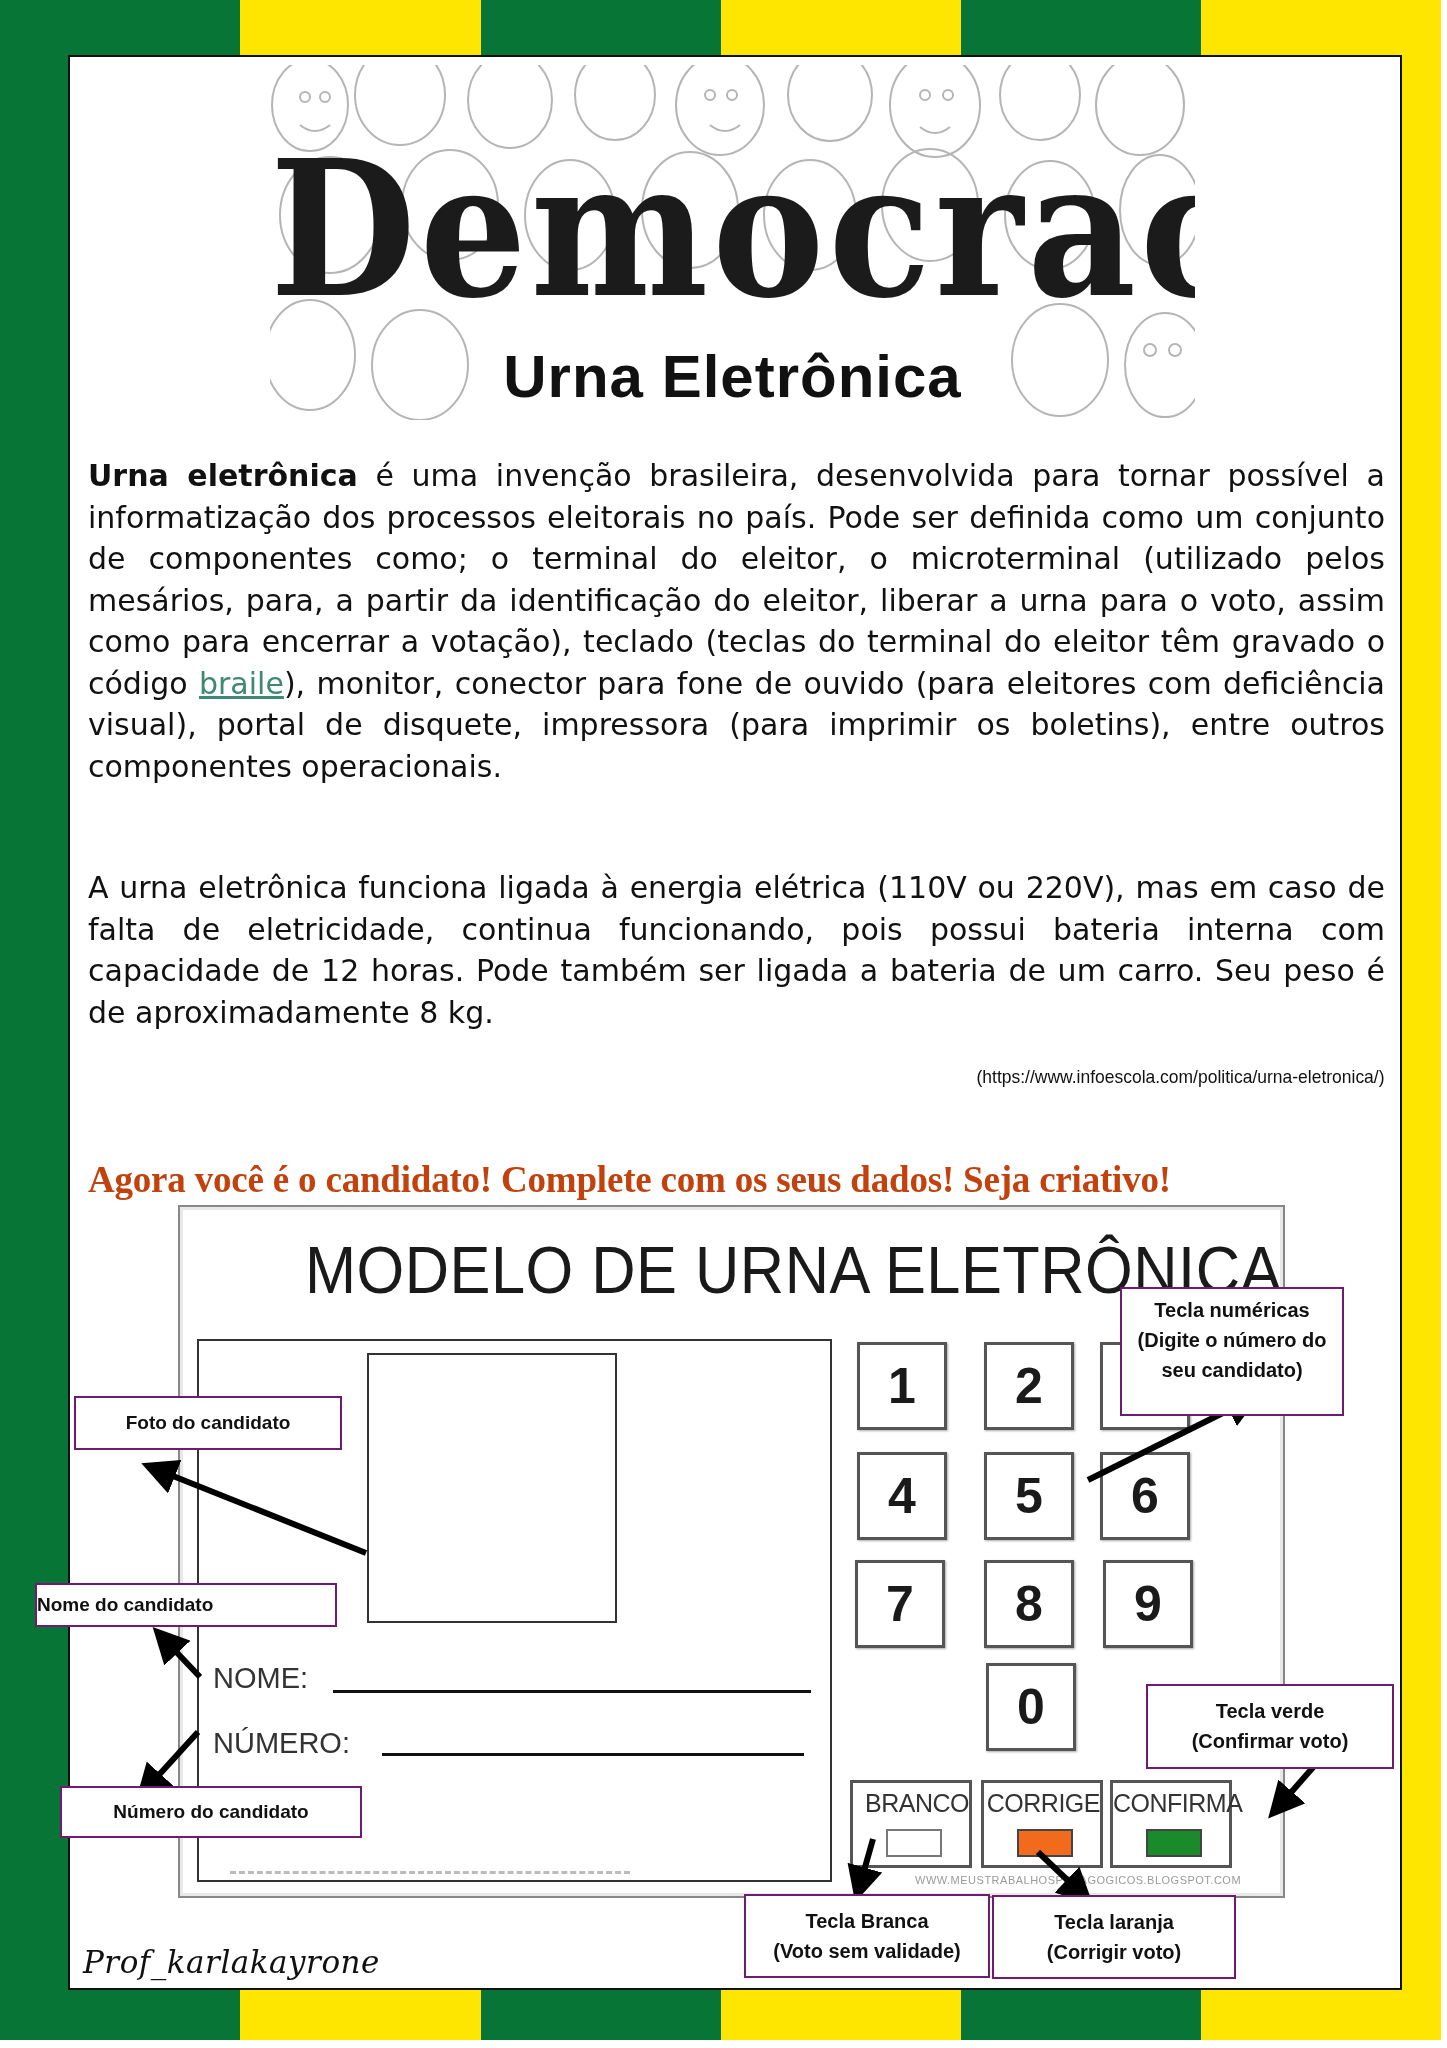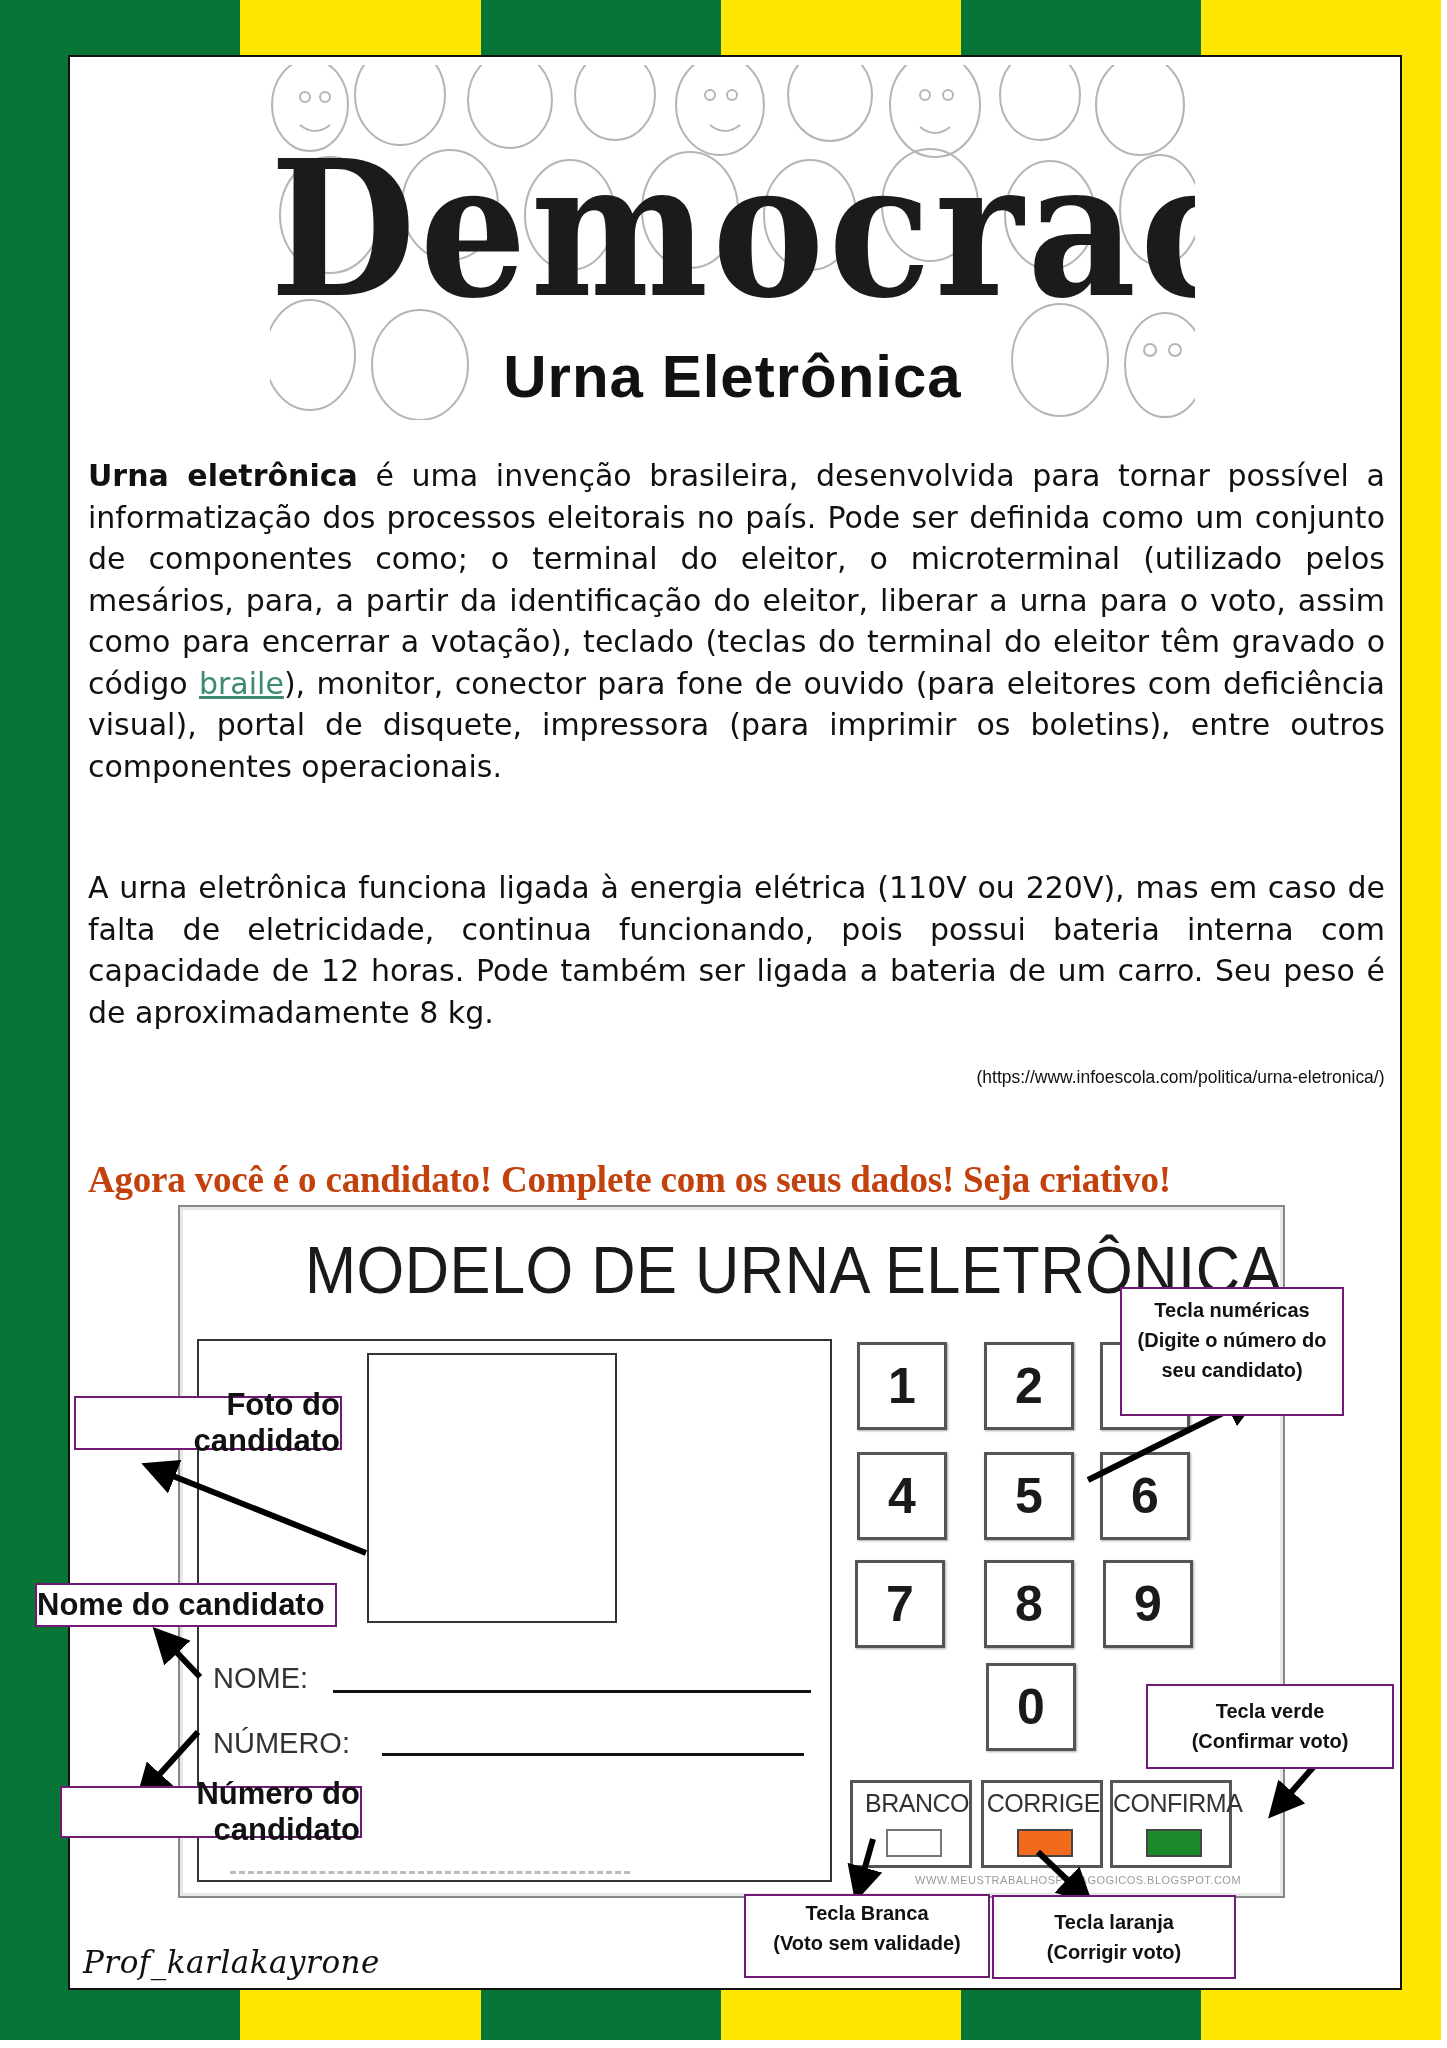--- a/index.html
+++ b/index.html
@@ -30,7 +30,7 @@
   .fkey .sw{position:absolute;left:33px;top:46px;width:56px;height:28px;border:2px solid #444;box-sizing:border-box;}
   .watermark{position:absolute;left:915px;top:1874px;font-family:"Liberation Sans",sans-serif;font-size:11px;color:#9a9a9a;letter-spacing:0.5px;}
   .callout{position:absolute;background:#fff;border:2px solid #701a75;box-sizing:border-box;font-family:"Liberation Sans",sans-serif;font-weight:bold;color:#111;text-align:center;}
-  .callout.one{font-size:31px;display:flex;align-items:center;justify-content:center;text-align:right;}
+  .callout.one{font-size:19px;display:flex;align-items:center;justify-content:center;}
   .callout.multi{font-size:20px;line-height:30px;padding-top:6px;}
   .arrows{position:absolute;left:0;top:0;pointer-events:none;}
   .signature{position:absolute;left:83px;top:1944px;font-family:"DejaVu Serif",serif;font-style:italic;font-size:31px;color:#111;letter-spacing:0.5px;}

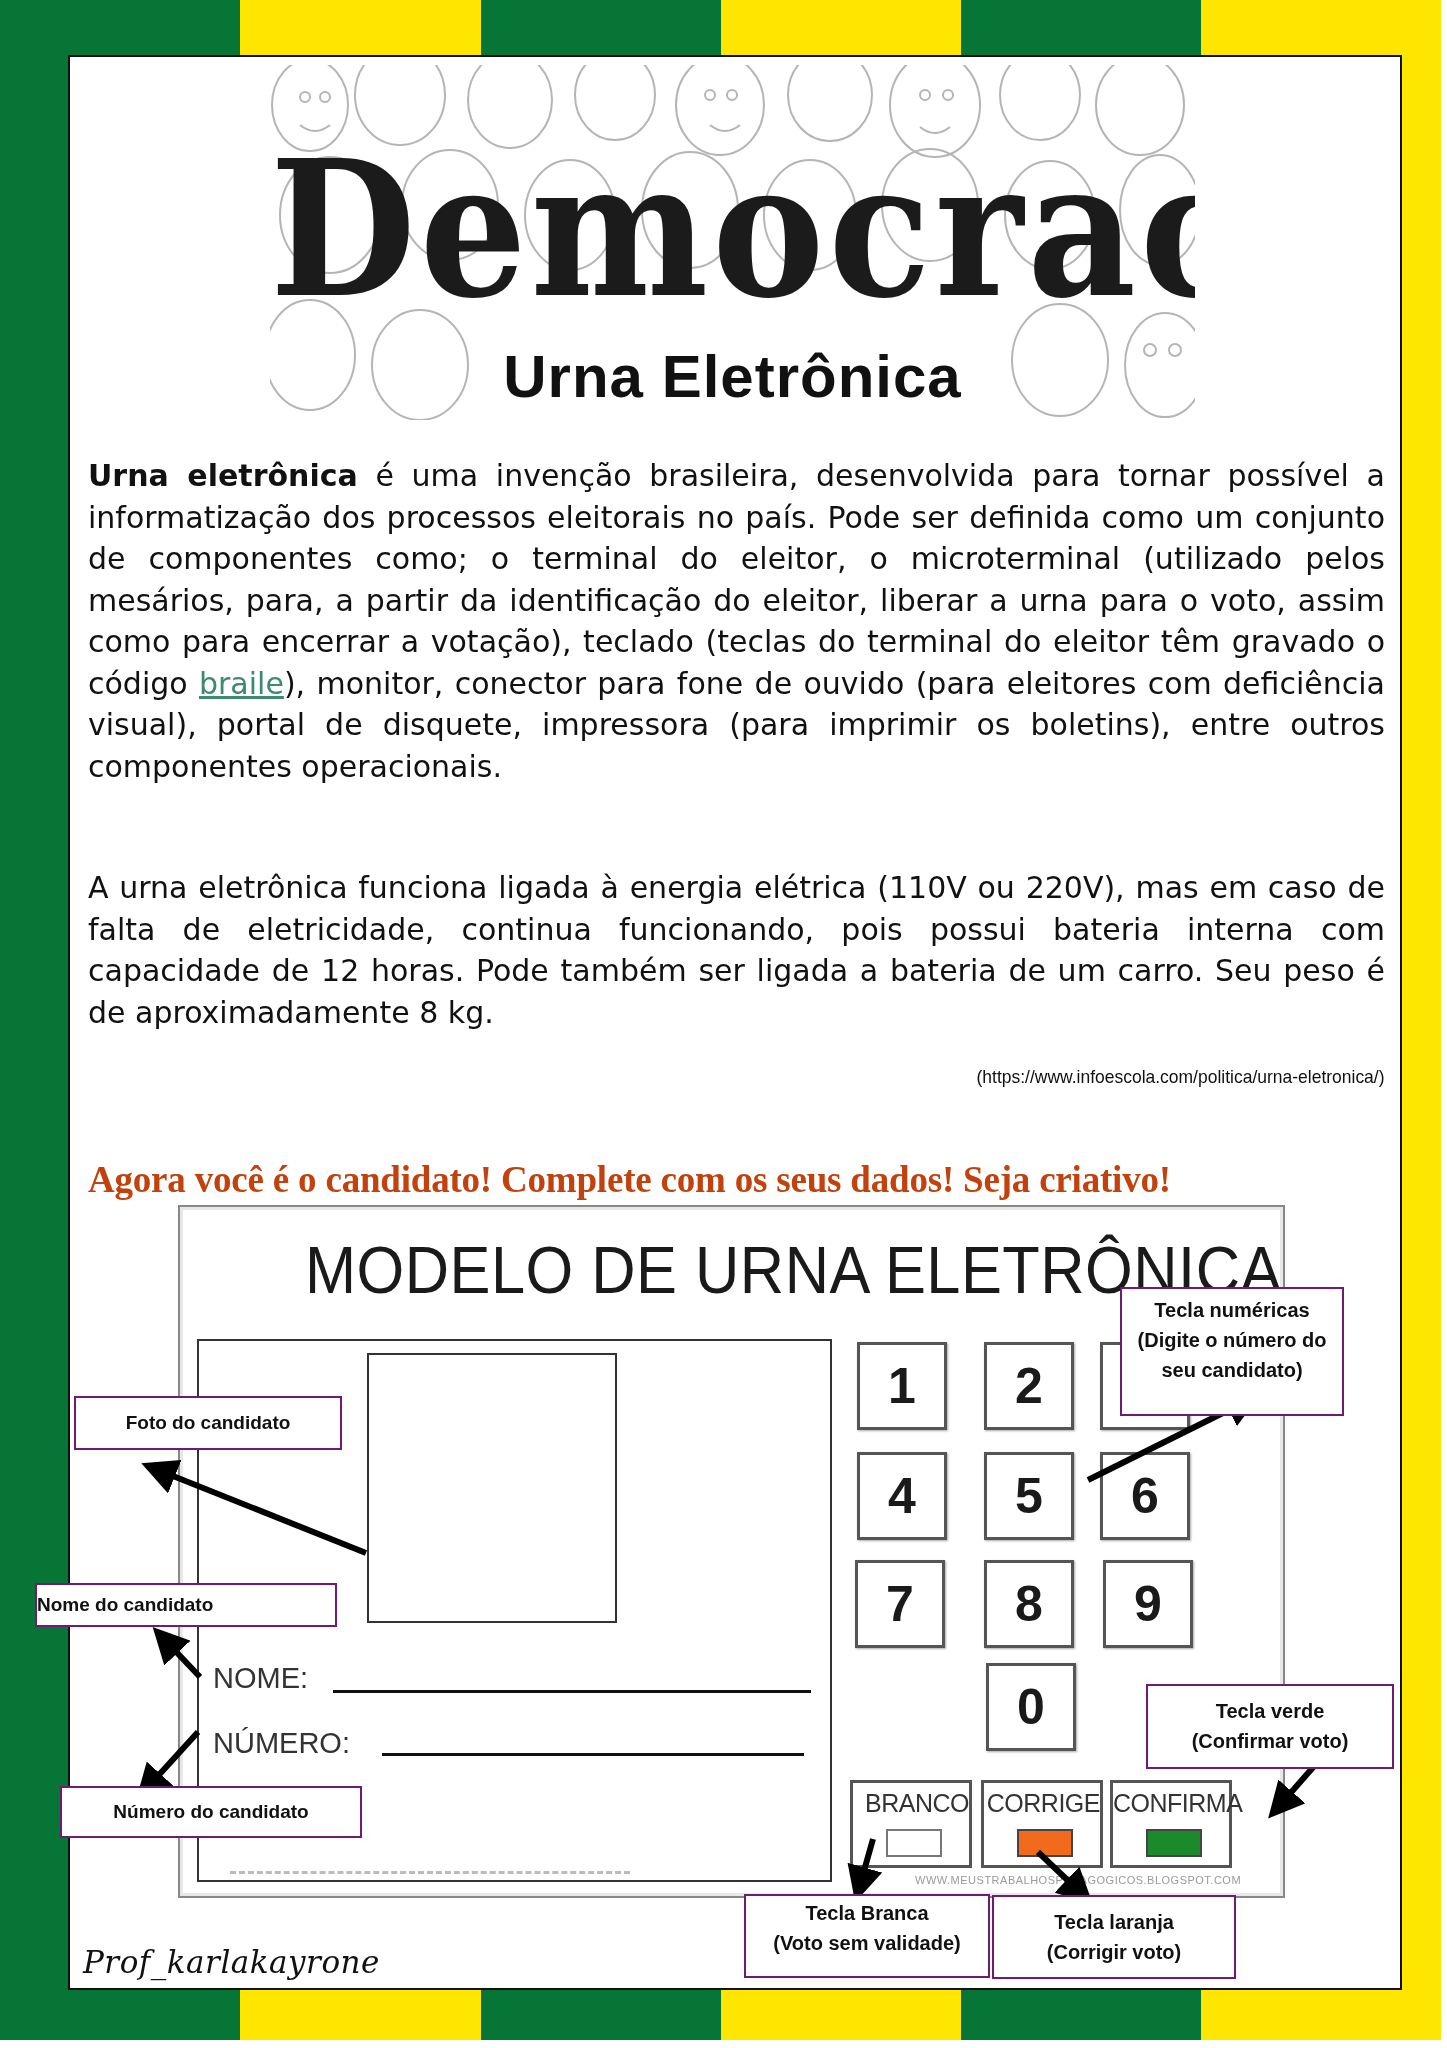--- a/index.html
+++ b/index.html
@@ -169,7 +169,7 @@
   <div>(Confirmar voto)</div>
 </div>
 
-<div class="callout multi" style="left:744px;top:1894px;width:246px;height:84px;padding-top:2px;">
+<div class="callout multi" style="left:744px;top:1894px;width:246px;height:84px;padding-top:10px;">
   <div>Tecla  Branca</div>
   <div>(Voto sem validade)</div>
 </div>

